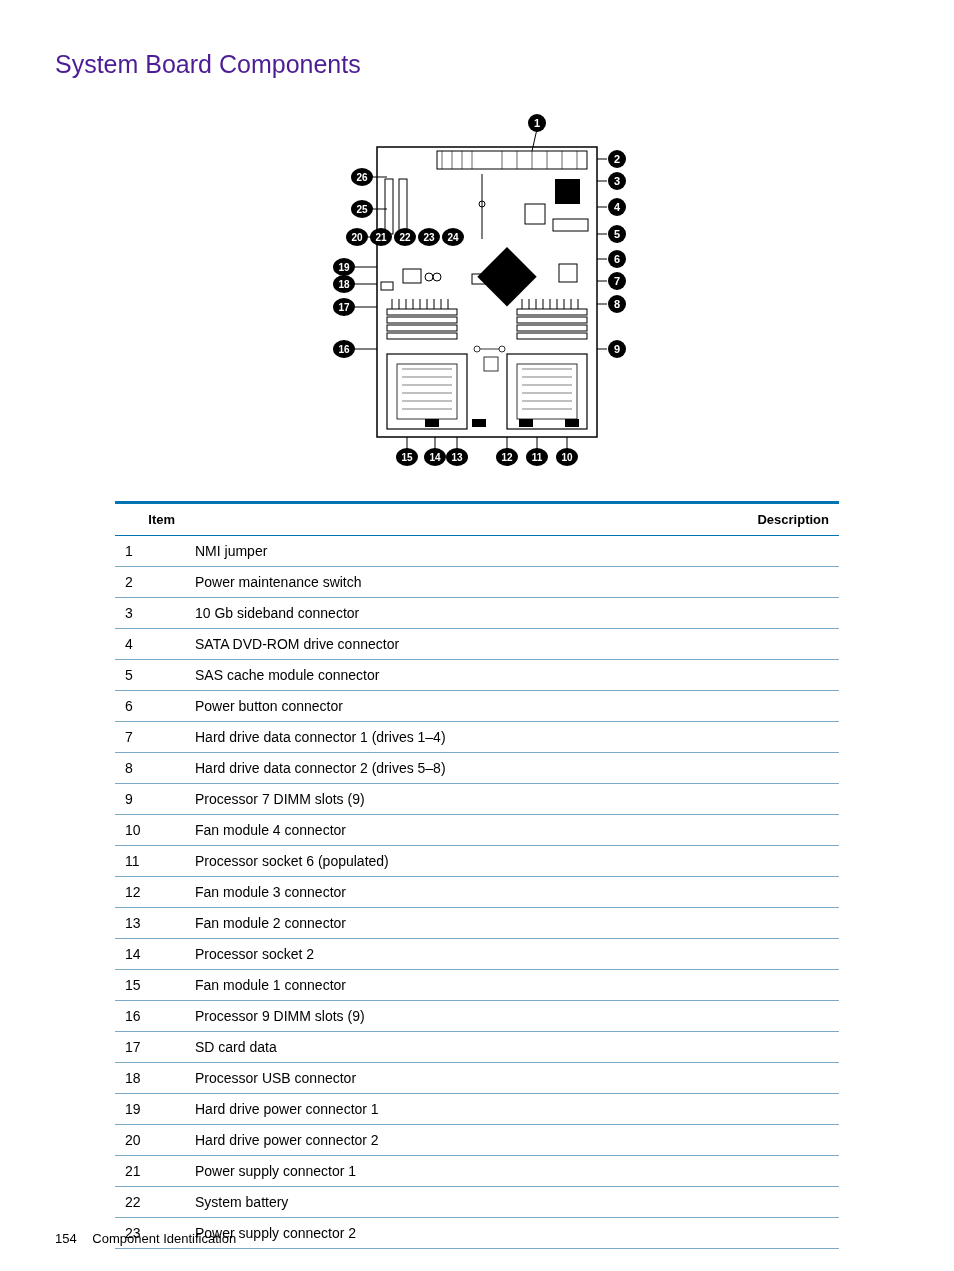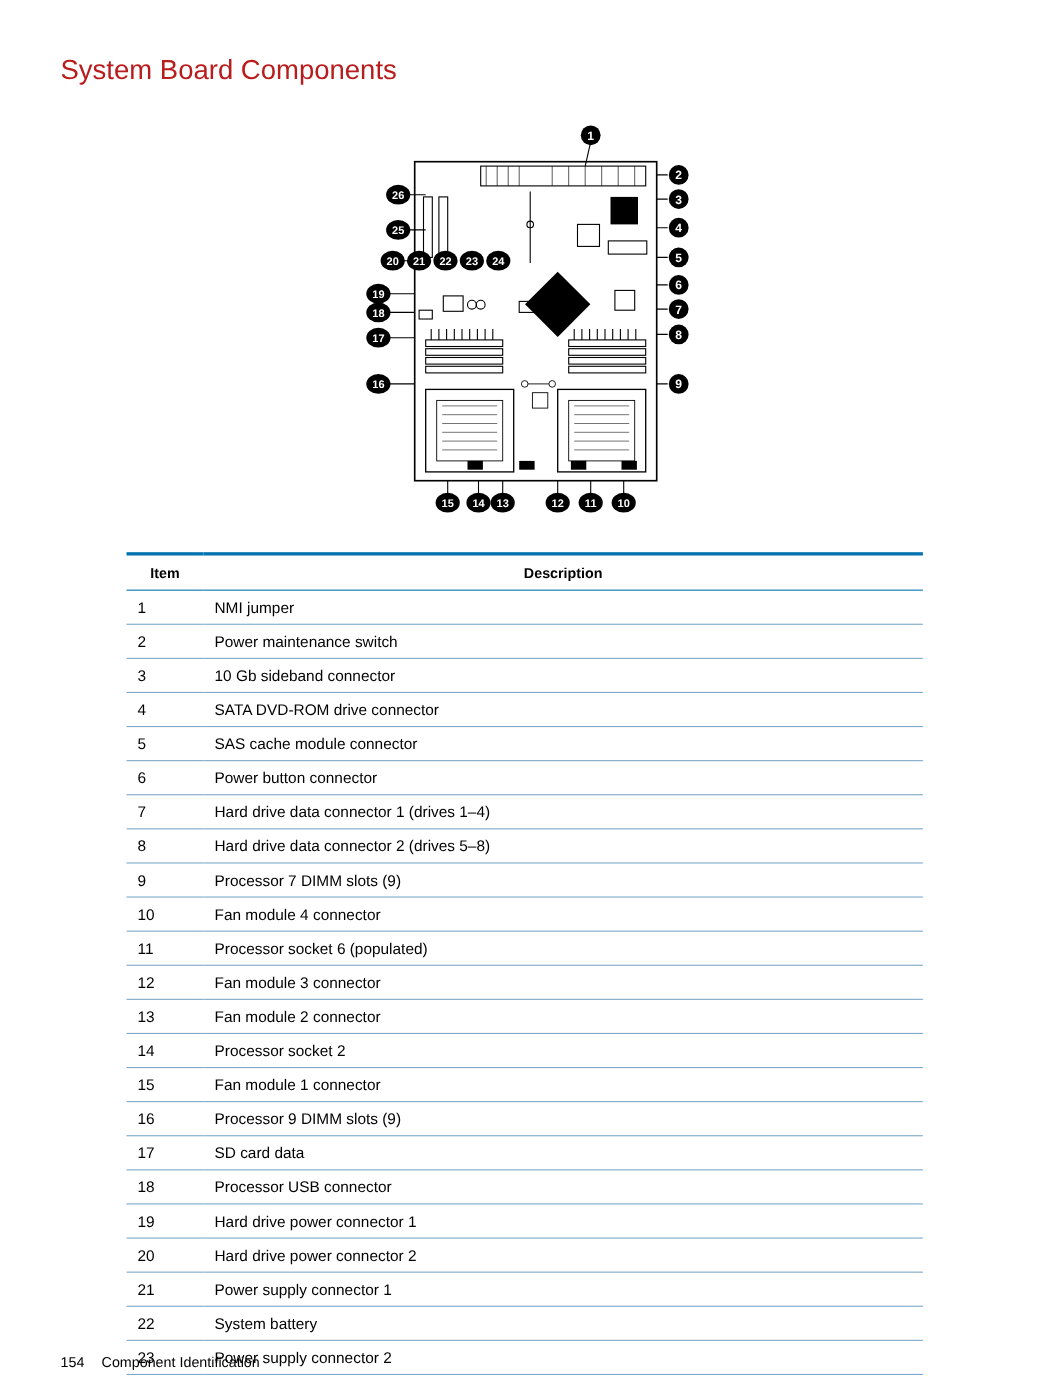--- a/index.html
+++ b/index.html
@@ -16,7 +16,7 @@
       padding: 50px 55px 30px 55px;
     }
     .page-title {
-      color: #b91c1c;
+      color: #4c1d95;
       font-size: 25px;
       font-weight: normal;
       margin-bottom: 30px;

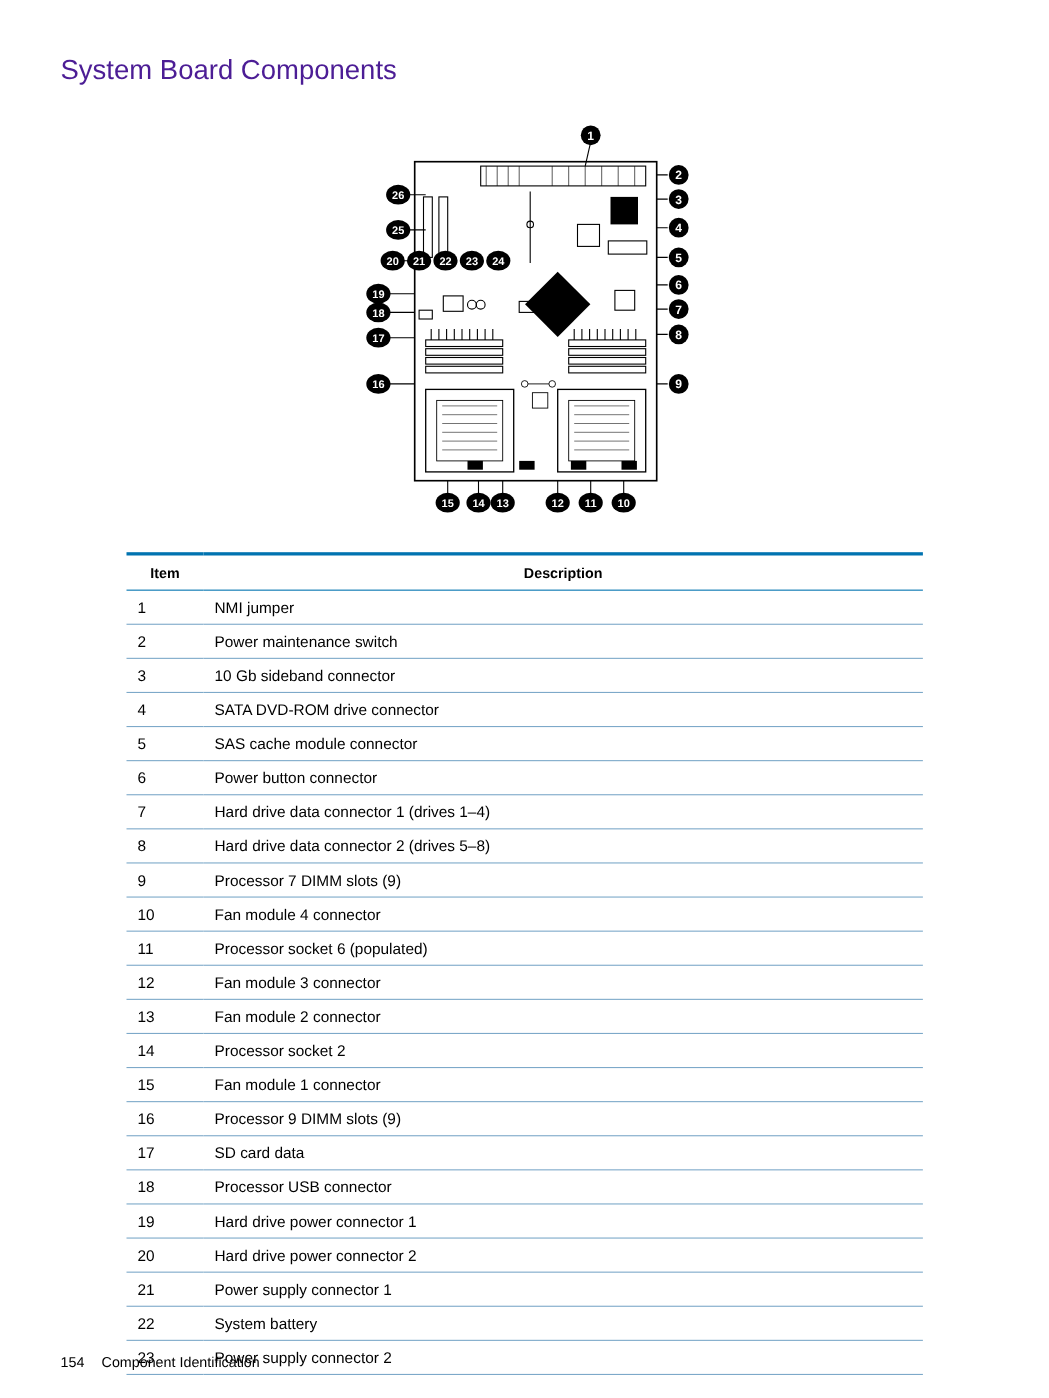--- a/index.html
+++ b/index.html
@@ -39,7 +39,7 @@
       border-top: 3px solid #0073b0;
     }
     th {
-      text-align: center;
+      text-align: right;
       padding: 8px 10px;
       font-size: 13px;
       font-weight: bold;

